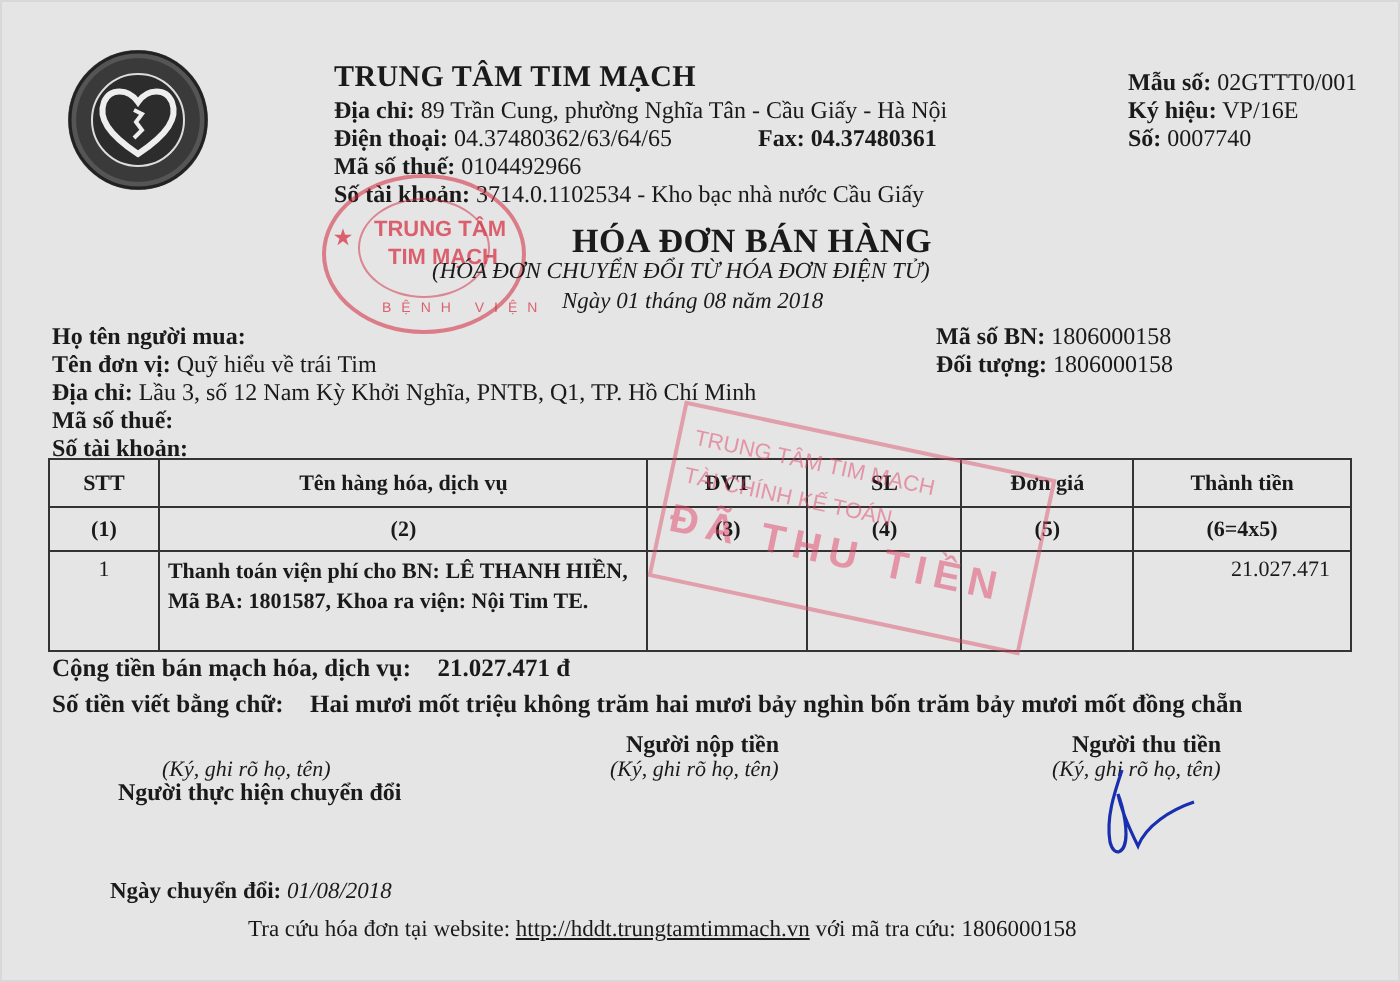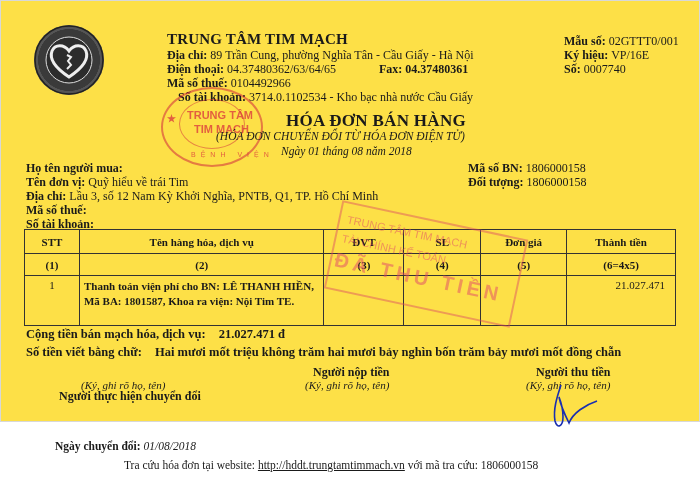--- a/index.html
+++ b/index.html
@@ -5,7 +5,7 @@
   * { box-sizing: border-box; margin: 0; padding: 0; }
   html, body { width: 700px; height: 491px; overflow: hidden; background: #ffffff; }
   body { font-family: "Liberation Serif", "DejaVu Serif", serif; color: #1a1a1a; position: relative; }
-  .page { position: absolute; left: 0; top: 0; width: 700px; height: 422px; background: #fde047; border: 1px solid #d8d8d8; }
+  .page { position: absolute; left: 0; top: 0; width: 700px; height: 491px; background: #e5e5e5; border: 1px solid #d8d8d8; }
   .abs { position: absolute; white-space: nowrap; }
   .b { font-weight: bold; }
   .i { font-style: italic; }

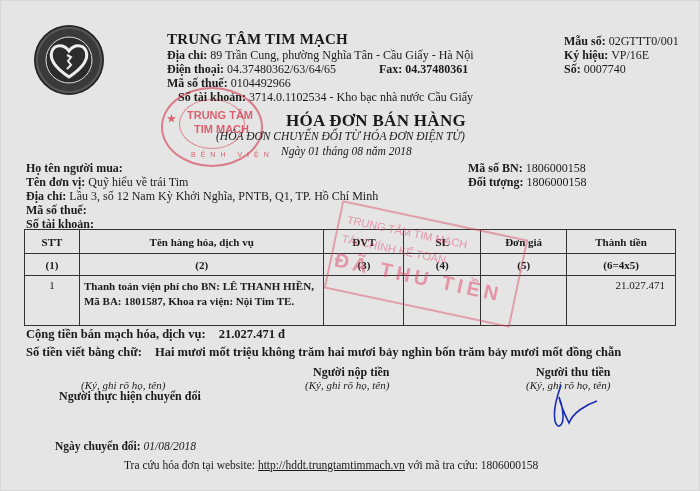--- a/index.html
+++ b/index.html
@@ -78,7 +78,7 @@
     <span class="b">Mã số thuế:</span>
     <span>0104492966</span>
   </div>
-  <div class="abs org-line" style="top:89px;margin-left:11px;">
+  <div class="abs org-line" style="top:89px;">
     <span class="b">Số tài khoản:</span>
     <span>3714.0.1102534 - Kho bạc nhà nước Cầu Giấy</span>
   </div>

